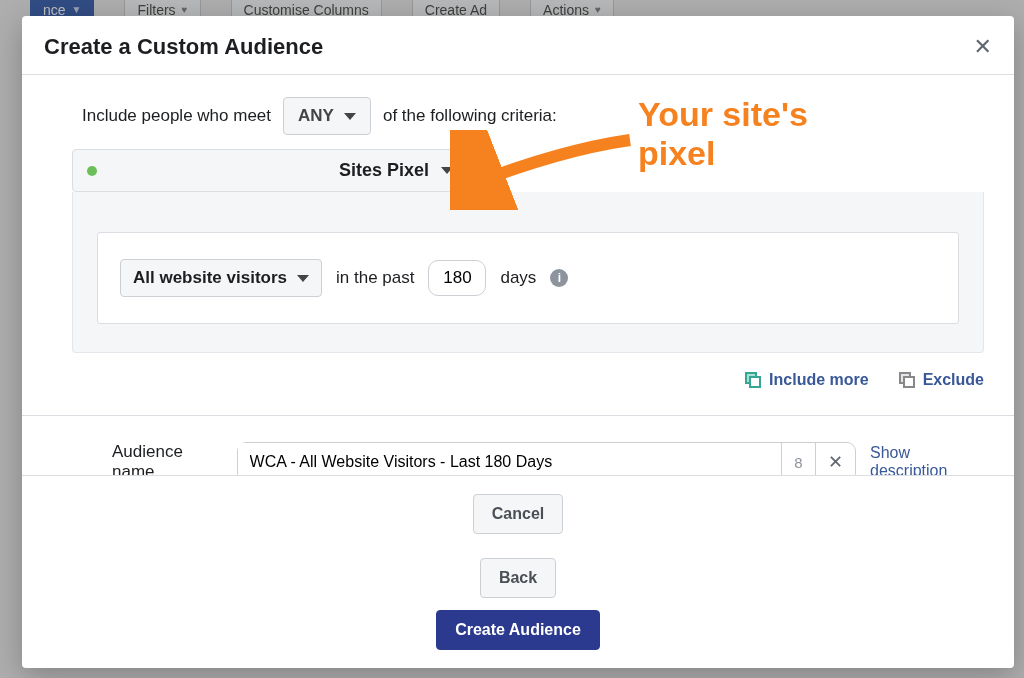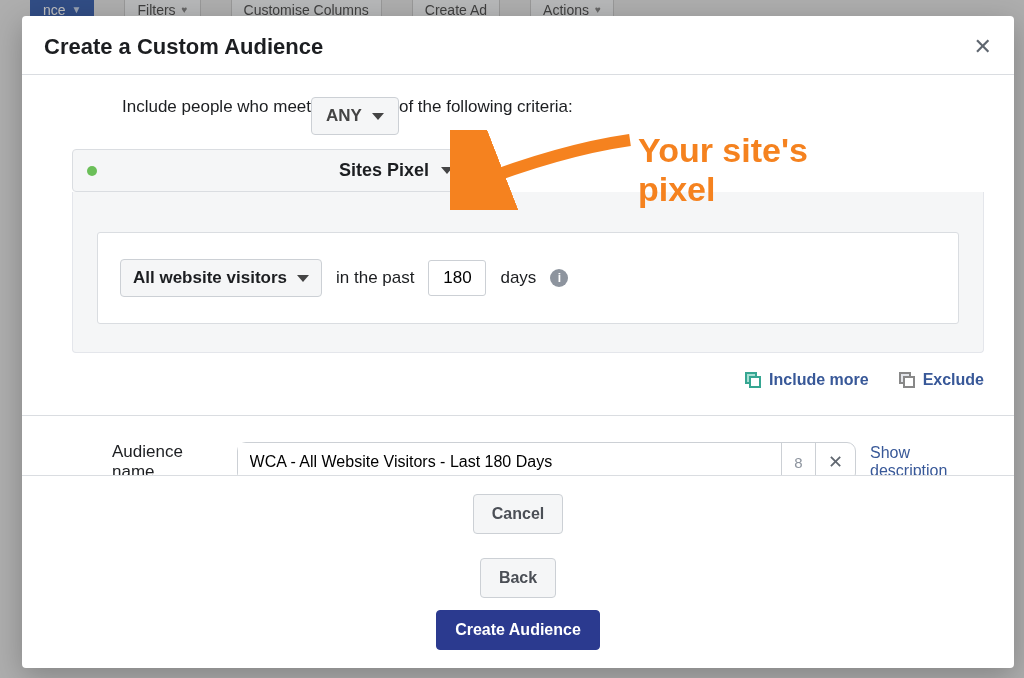--- a/index.html
+++ b/index.html
@@ -16,7 +16,7 @@
   .close-x{font-size:22px;color:#606770;cursor:pointer;line-height:1;}
 
   .modal-body{flex:1;overflow:auto;padding:0 0 0 0;}
-  .criteria-row{display:flex;align-items:flex-start;padding:22px 30px 14px 100px;font-size:17px;color:#1c1e21;}
+  .criteria-row{display:flex;align-items:center;gap:12px;padding:22px 30px 14px 60px;font-size:17px;color:#1c1e21;}
   .any-btn{display:inline-flex;align-items:center;gap:10px;background:#f5f6f7;border:1px solid #ccd0d5;border-radius:4px;padding:8px 14px;font-weight:700;font-size:17px;color:#444;cursor:pointer;}
   .caret{width:0;height:0;border-left:6px solid transparent;border-right:6px solid transparent;border-top:7px solid #444;}
 

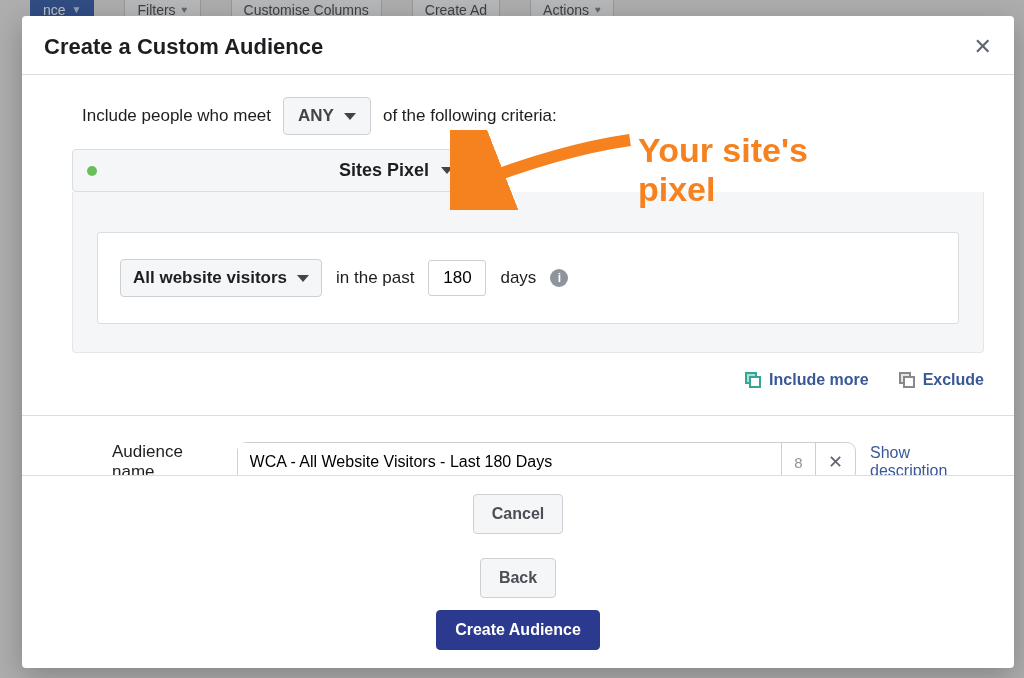--- a/index.html
+++ b/index.html
@@ -57,7 +57,7 @@
 
   
   .annotation{position:absolute;pointer-events:none;}
-  .anno-text{position:absolute;left:638px;top:95px;font-size:34px;font-weight:800;color:#f5821f;line-height:1.15;margin-top:36px;}
+  .anno-text{position:absolute;left:638px;top:95px;font-size:34px;font-weight:800;color:#f5821f;line-height:1.15;}
   .arrow-svg{position:absolute;left:450px;top:130px;}
 </style>
 </head>

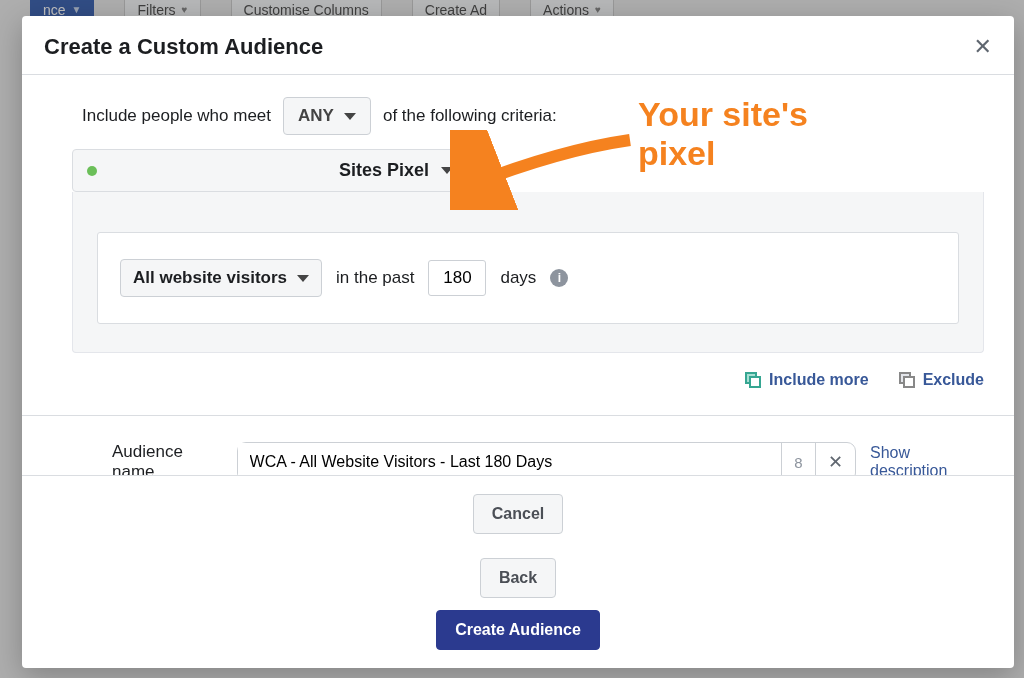--- a/index.html
+++ b/index.html
@@ -29,7 +29,7 @@
   .white-box{background:#fff;border:1px solid #dadde1;border-radius:3px;padding:26px 22px;}
   .visitor-row{display:flex;align-items:center;gap:14px;font-size:17px;}
   .visitor-btn{display:inline-flex;align-items:center;gap:10px;background:#f5f6f7;border:1px solid #ccd0d5;border-radius:4px;padding:8px 12px;font-weight:700;font-size:17px;color:#1c1e21;cursor:pointer;}
-  .days-input{width:58px;height:36px;border:1px solid #ccd0d5;border-radius:3px;text-align:center;font-size:17px;}
+  .days-input{width:58px;height:36px;border:1px solid #ccd0d5;border-radius:10px;text-align:center;font-size:17px;}
   .info-dot{display:inline-flex;width:18px;height:18px;border-radius:50%;background:#8d949e;color:#fff;font-size:12px;font-weight:700;align-items:center;justify-content:center;}
 
   .include-row{display:flex;justify-content:flex-end;gap:30px;padding:18px 30px 8px 30px;font-size:16px;}

